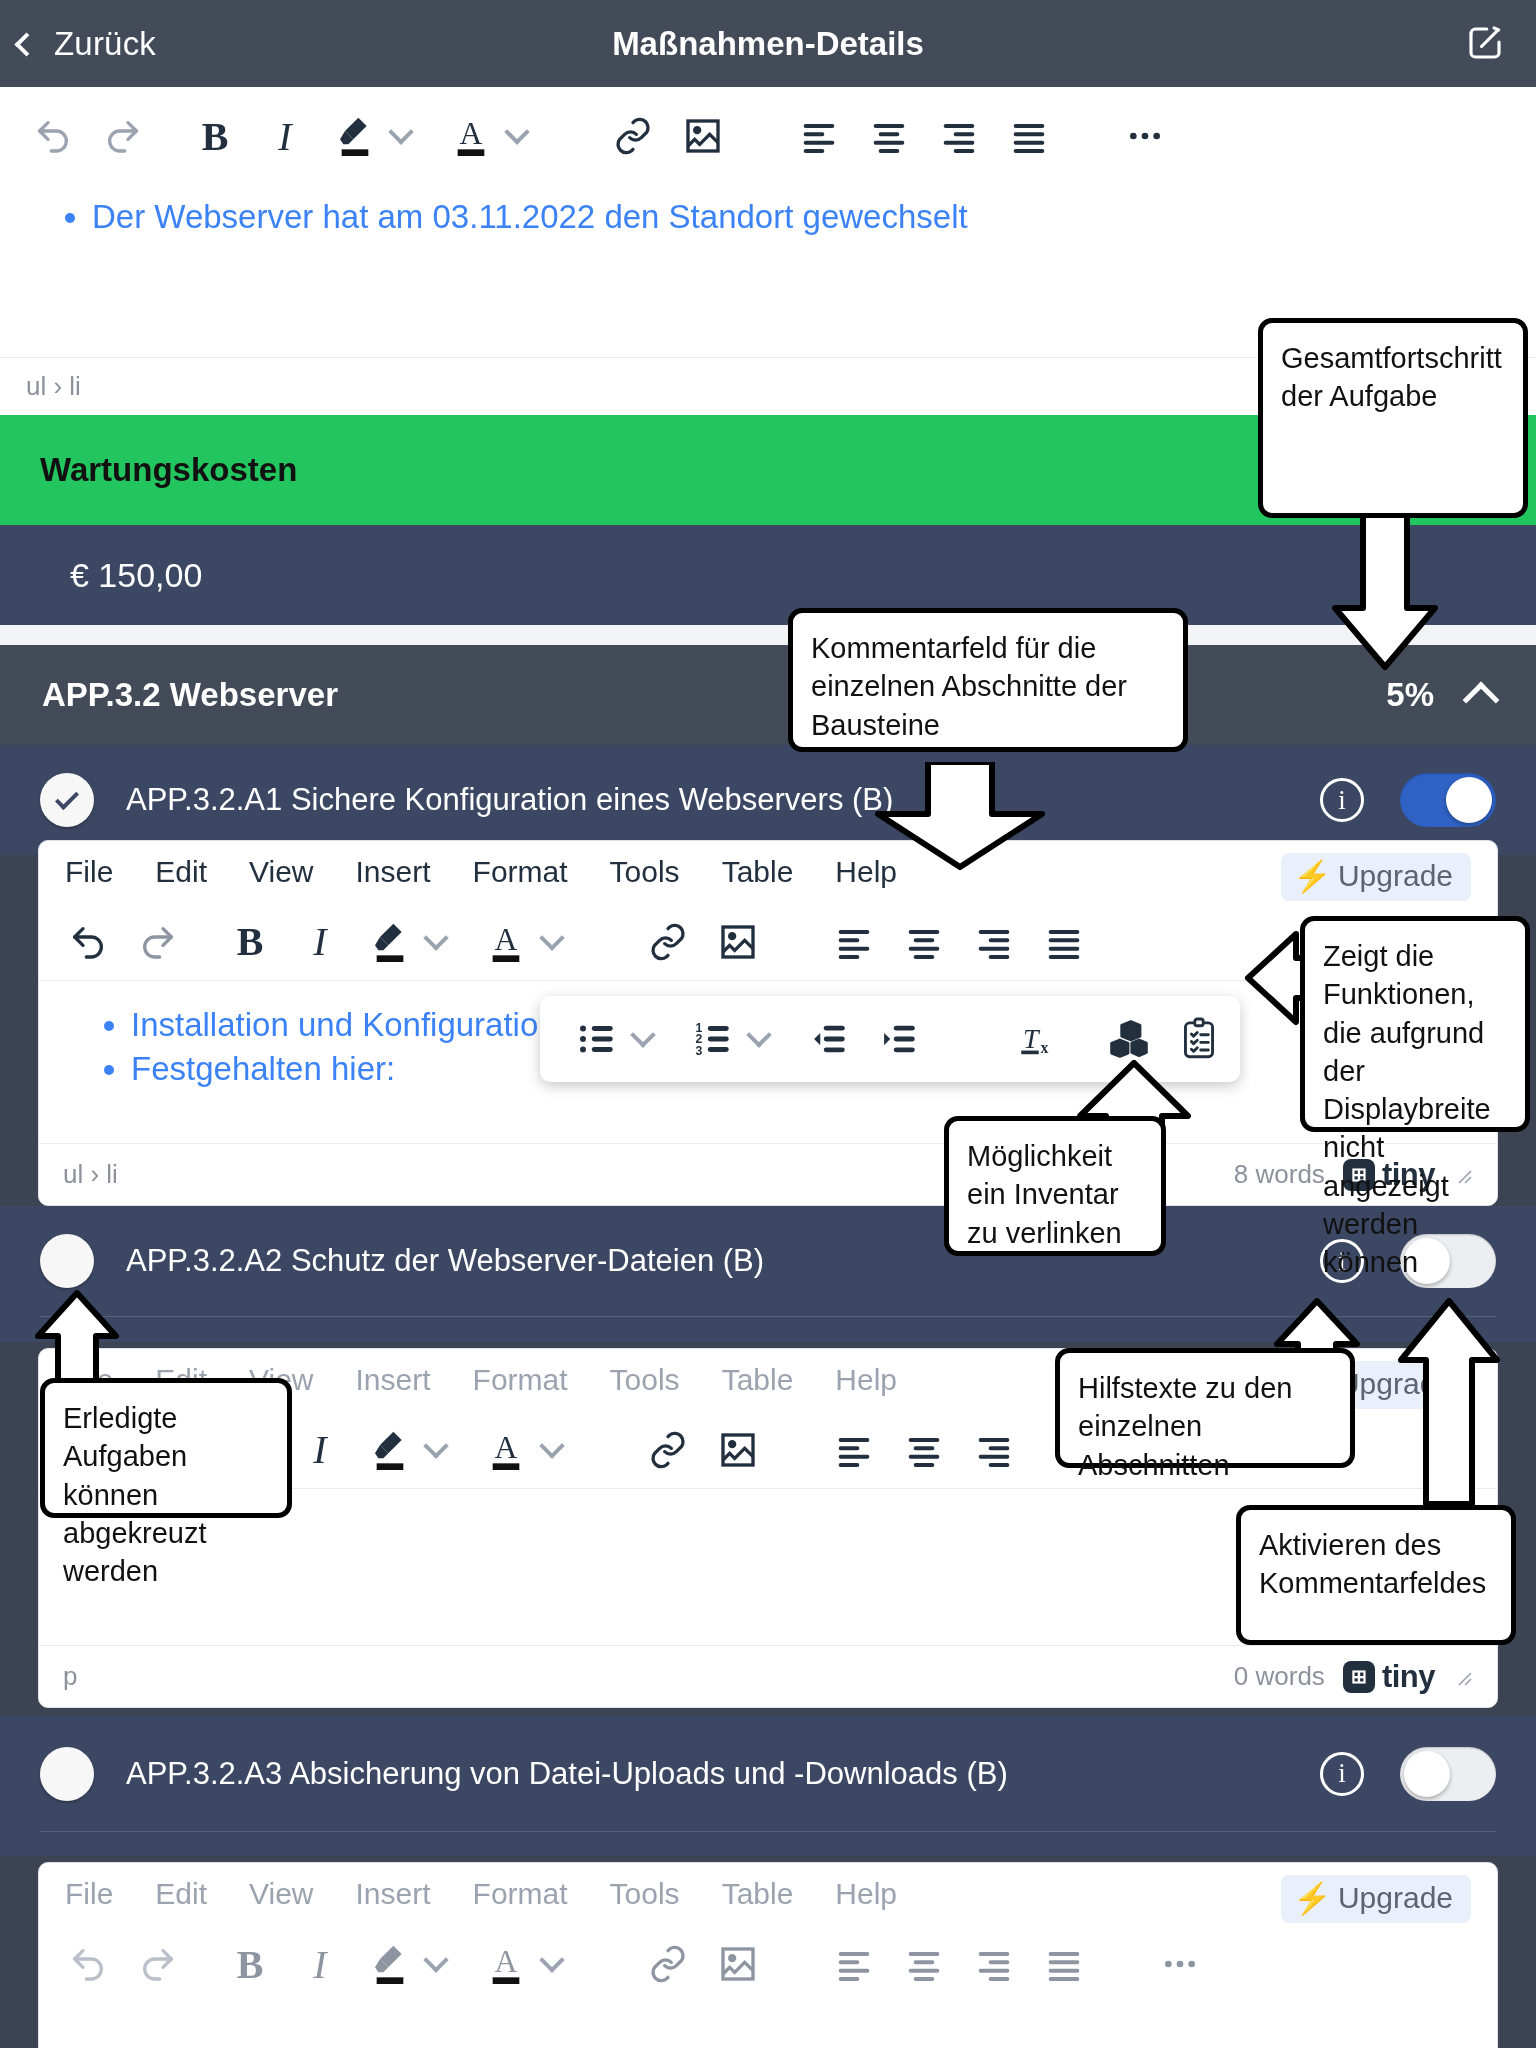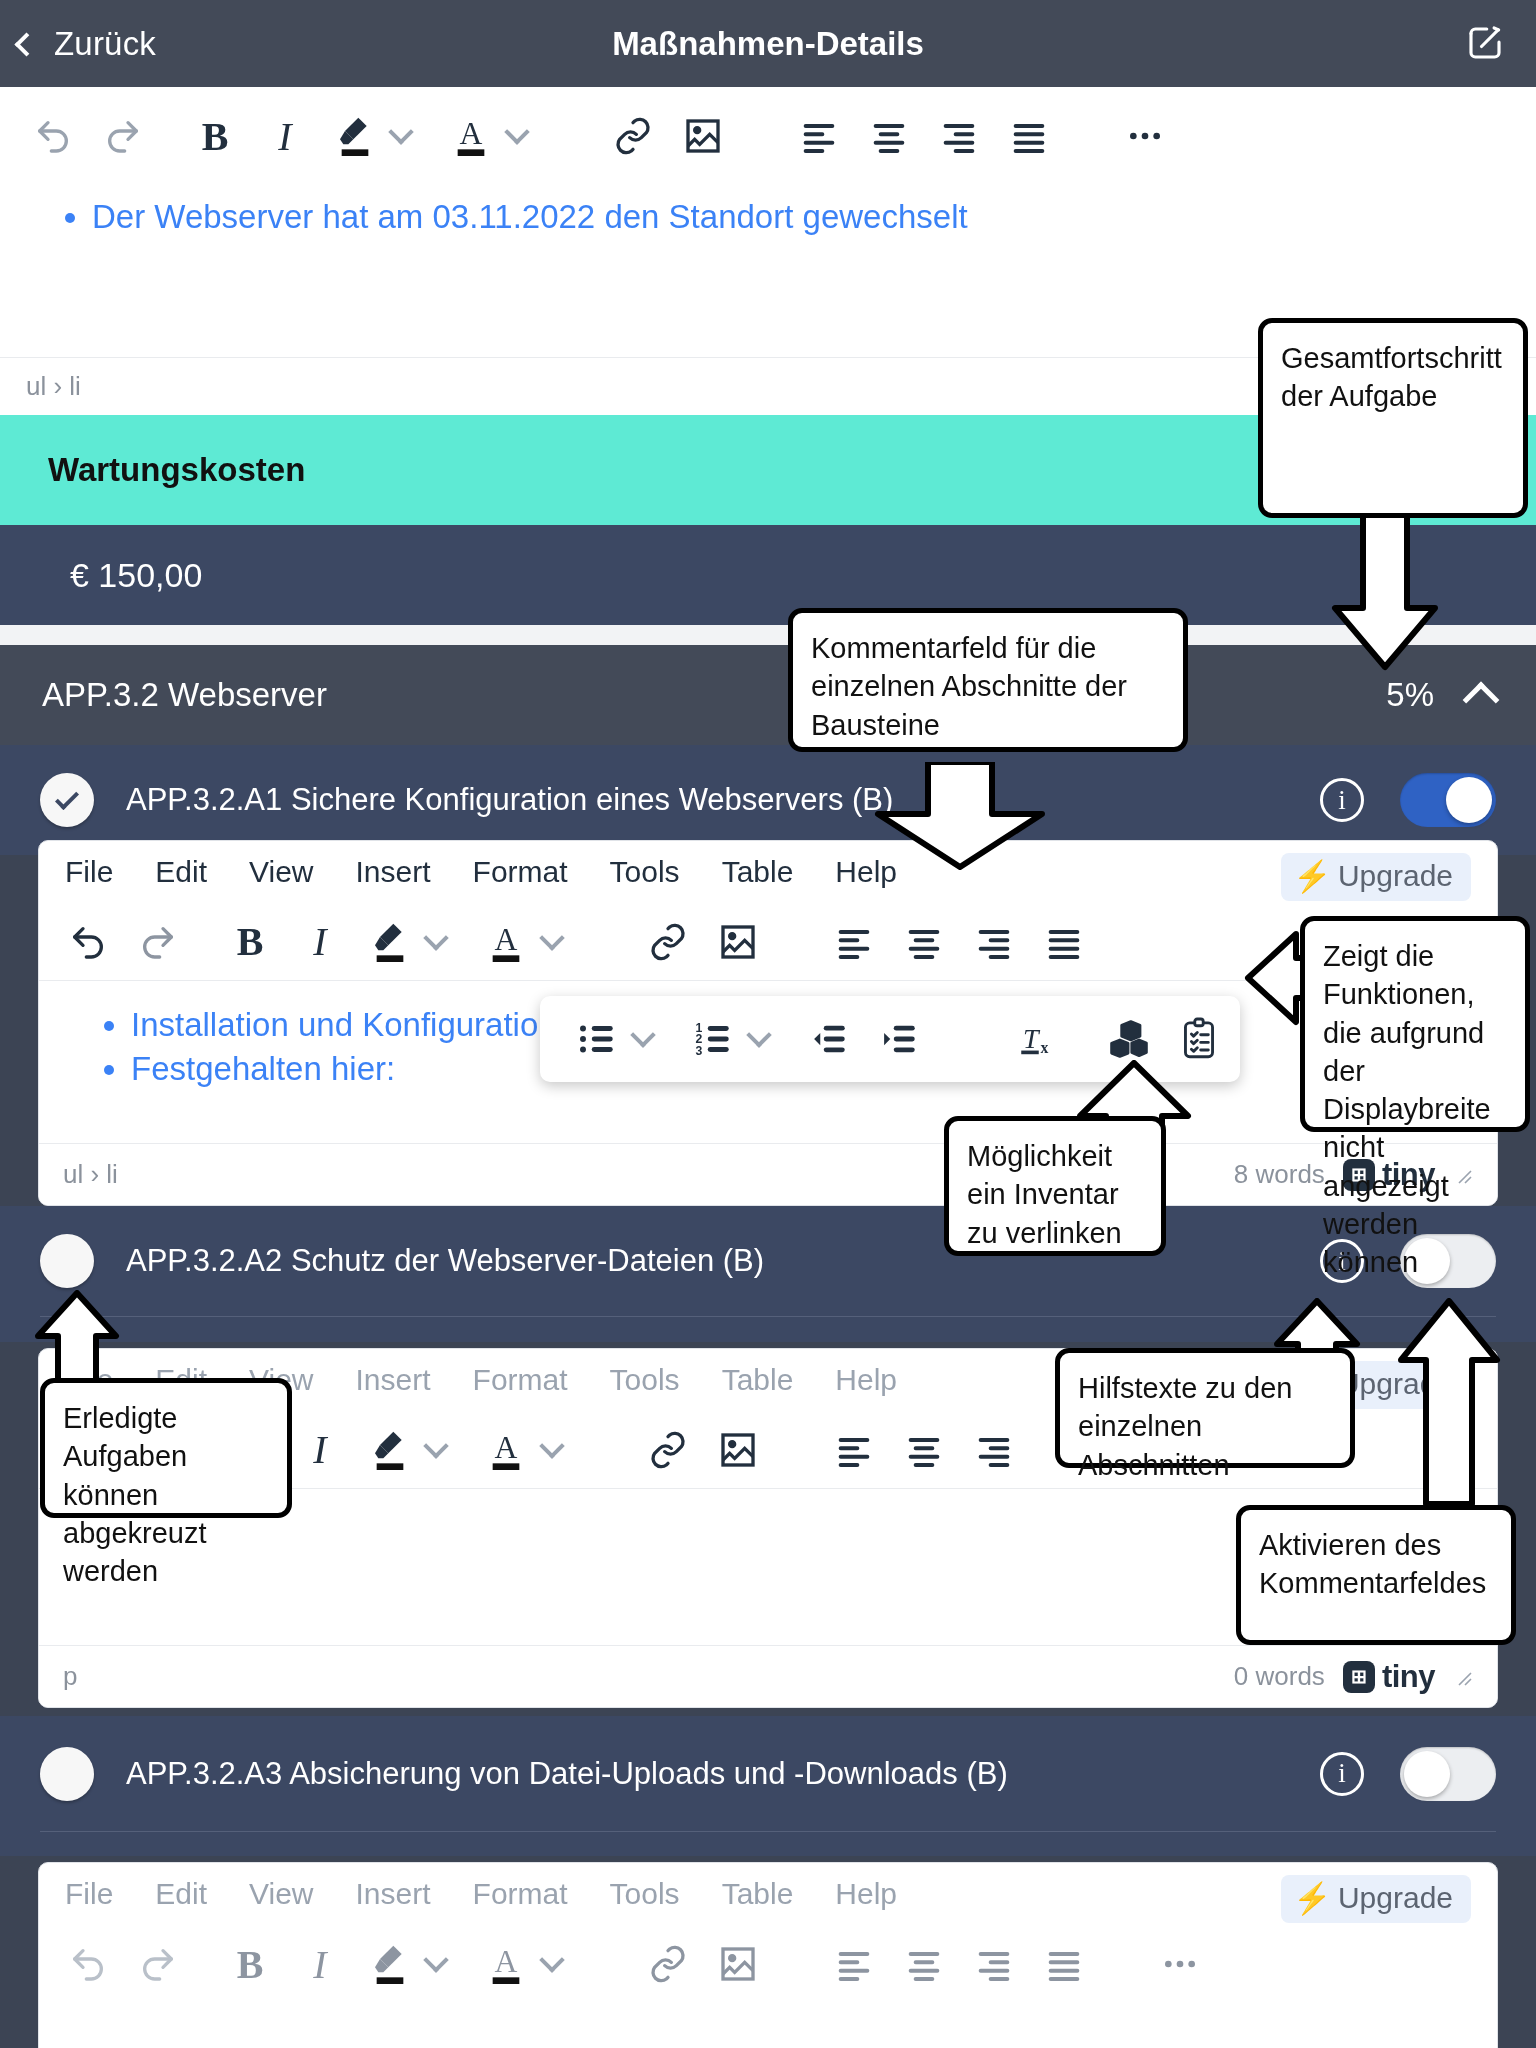--- a/index.html
+++ b/index.html
@@ -257,7 +257,7 @@
   <span class="sb-path">ul › li</span>
 </div>
 
-<div style="position:absolute;left:0;top:415px;width:1536px;height:110px;background:#5eead4;padding-left:8px;">
+<div style="position:absolute;left:0;top:415px;width:1536px;height:110px;background:#22c55e;">
   <div style="display:flex;align-items:center;height:100%;padding:0 40px;">
     <span style="font-size:33px;font-weight:bold;color:#111;">Wartungskosten</span>
   </div>

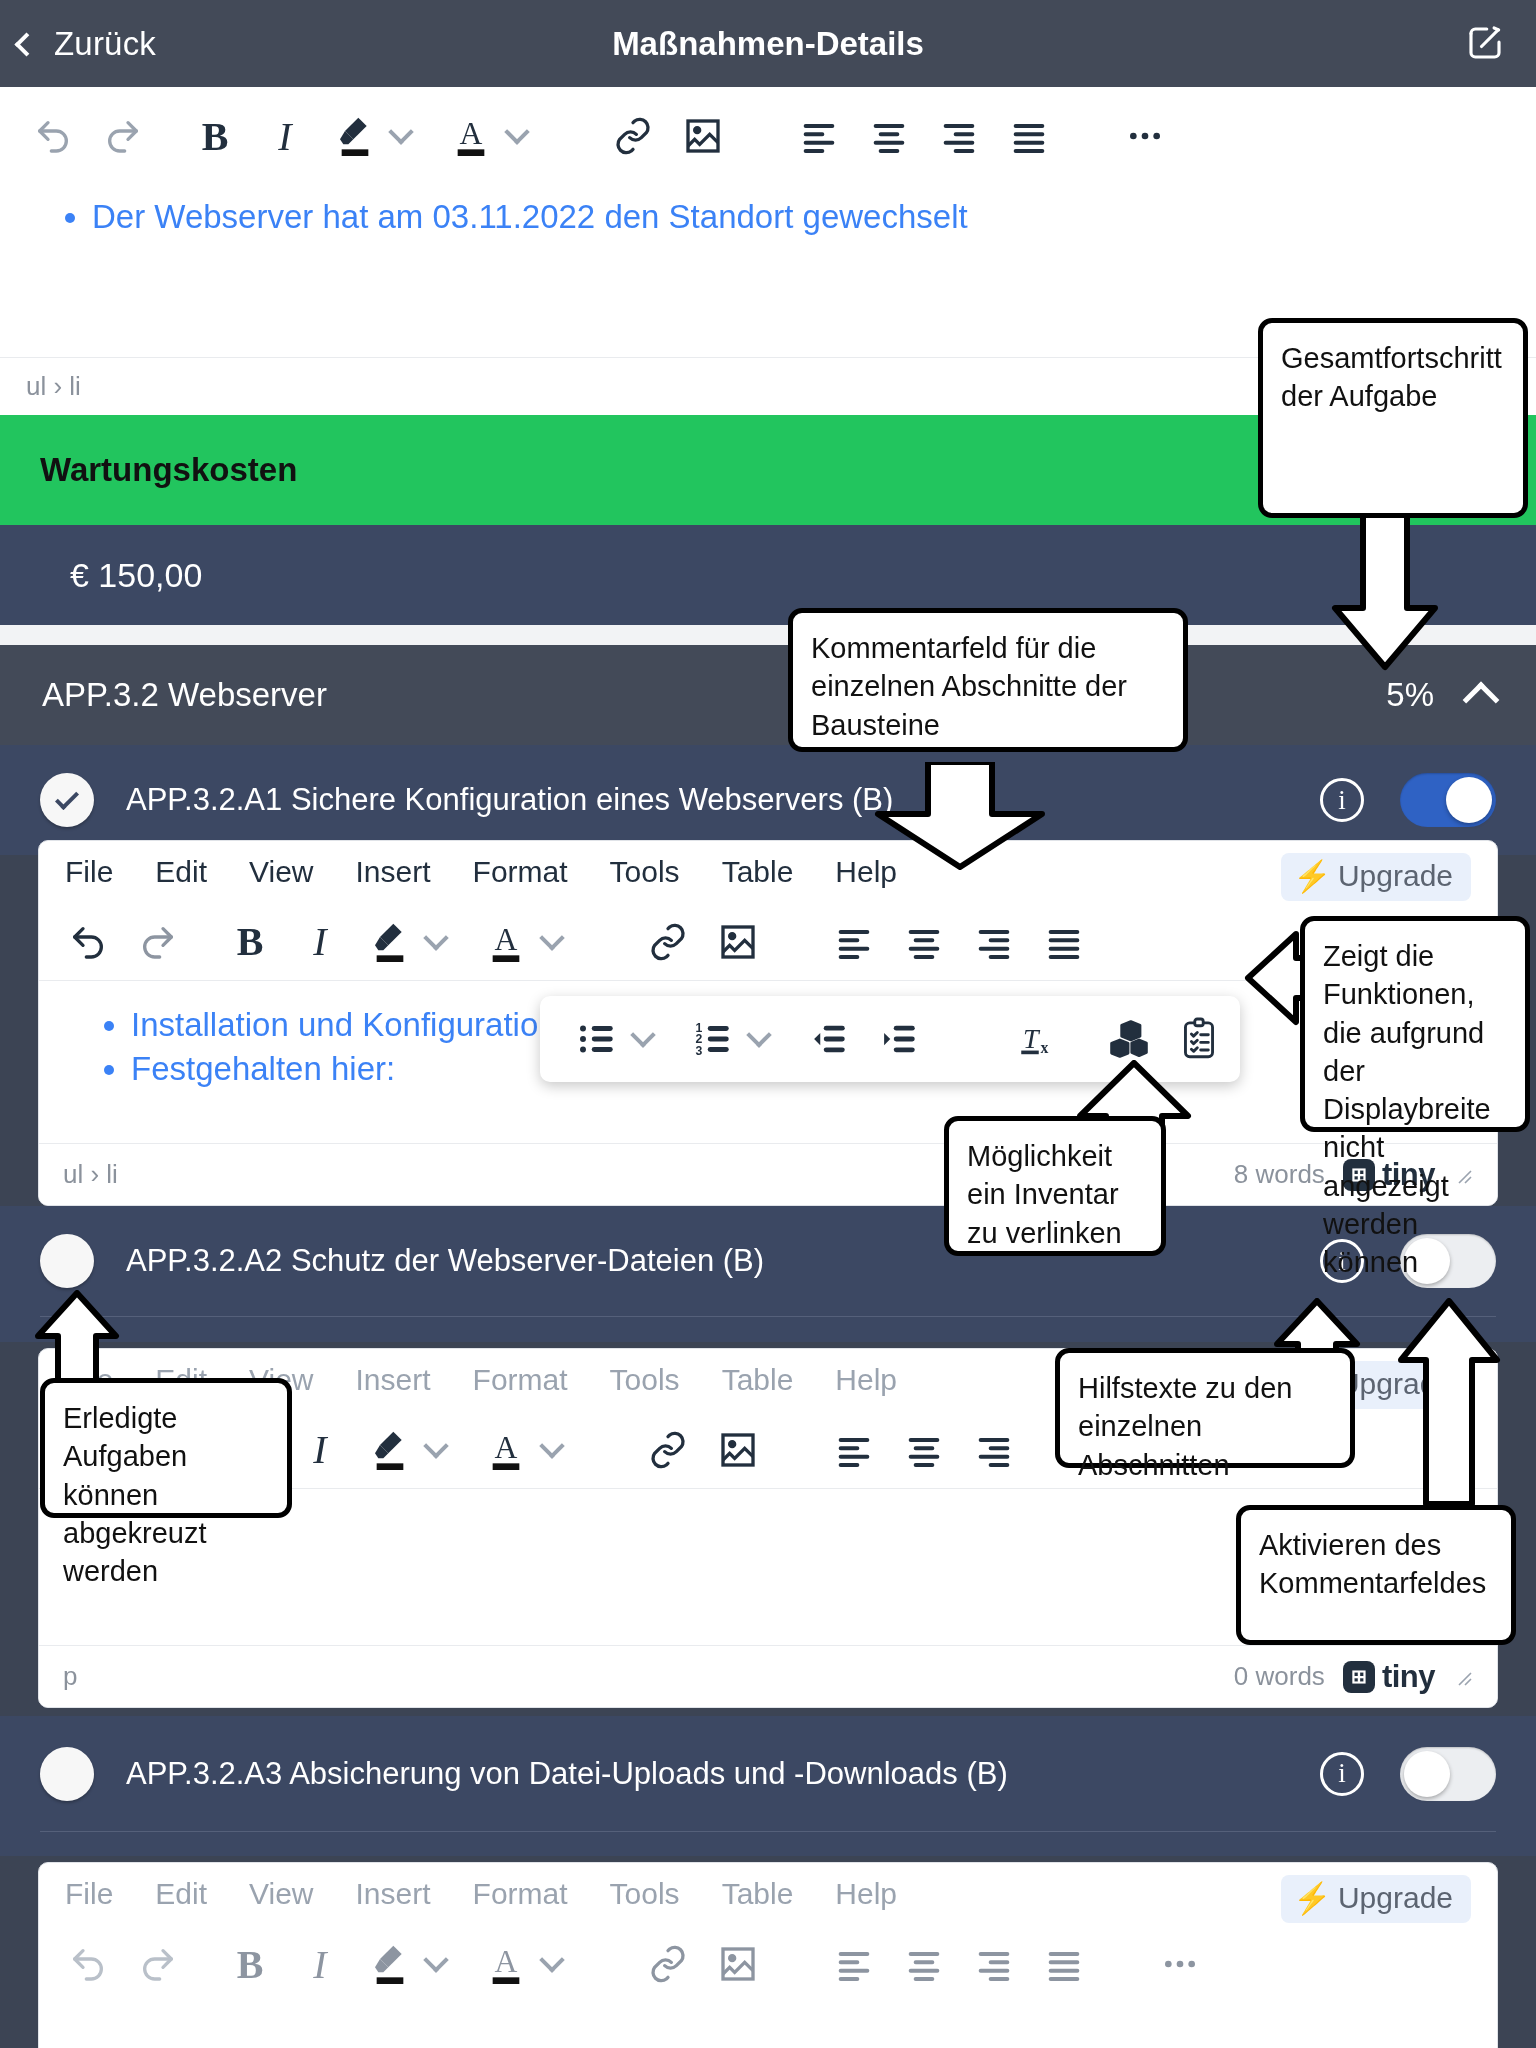--- a/index.html
+++ b/index.html
@@ -269,7 +269,7 @@
 </div>
 <div style="position:absolute;left:0;top:625px;width:1536px;height:20px;background:#f2f3f5;"></div>
 
-<div style="position:absolute;left:0;top:645px;width:1536px;height:100px;background:#434a58;">
+<div style="position:absolute;left:0;top:645px;width:1536px;height:100px;background:#434a58;font-weight:bold;">
   <div class="section-head">
     <span class="stitle">APP.3.2 Webserver</span>
     <div class="right">

